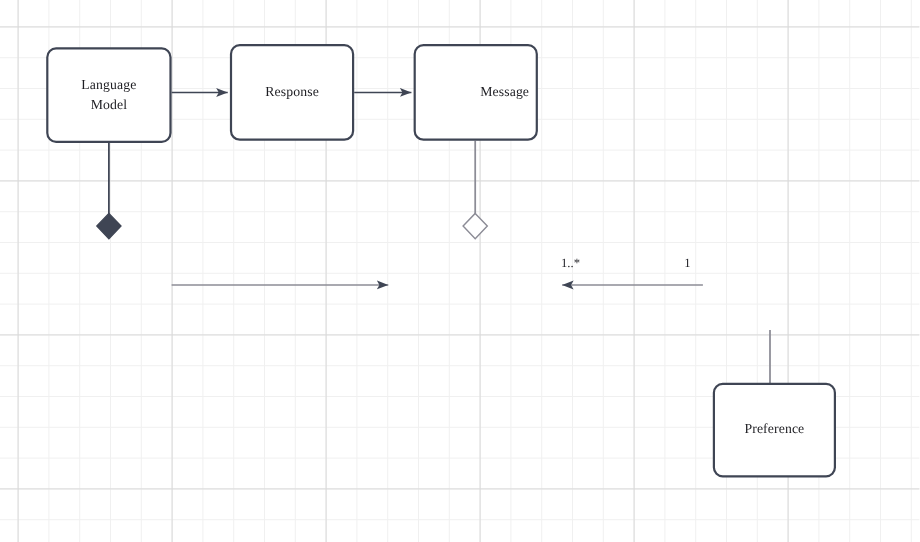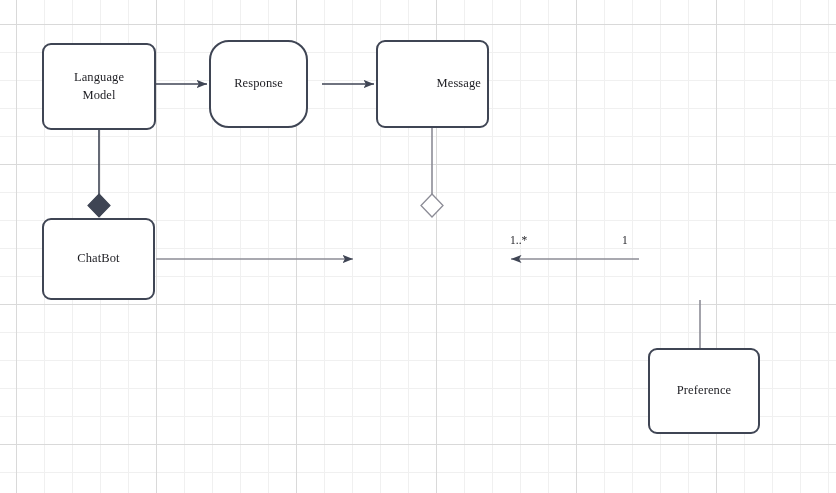--- a/index.html
+++ b/index.html
@@ -117,7 +117,7 @@
 Model</span>
   </div>
 
-  <div class="node" style="left:209px; top:40px; width:99px; height:88px;border-radius:20px;">
+  <div class="node" style="left:209px; top:40px; width:113px; height:88px;">
     <span class="node-label">Response</span>
   </div>
 

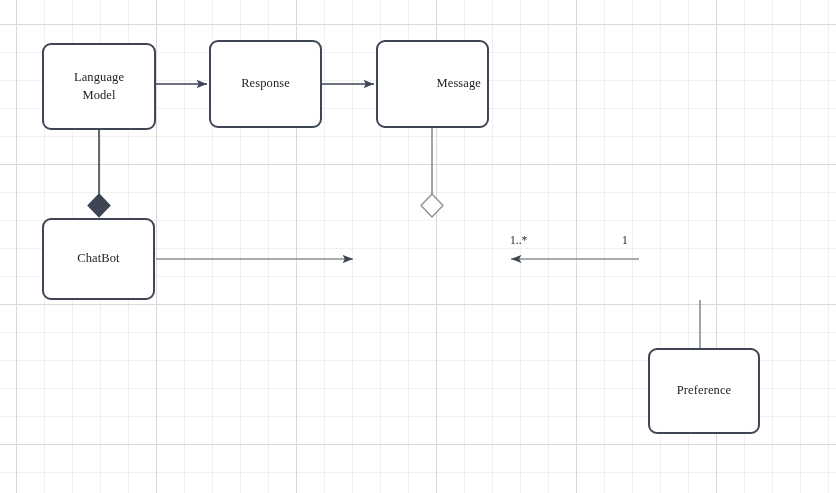--- a/index.html
+++ b/index.html
@@ -125,9 +125,6 @@
     <span class="node-label">Message</span>
   </div>
 
-  <div class="node" style="left:42px; top:218px; width:113px; height:82px;">
-    <span class="node-label">ChatBot</span>
-  </div>
 
 
 

